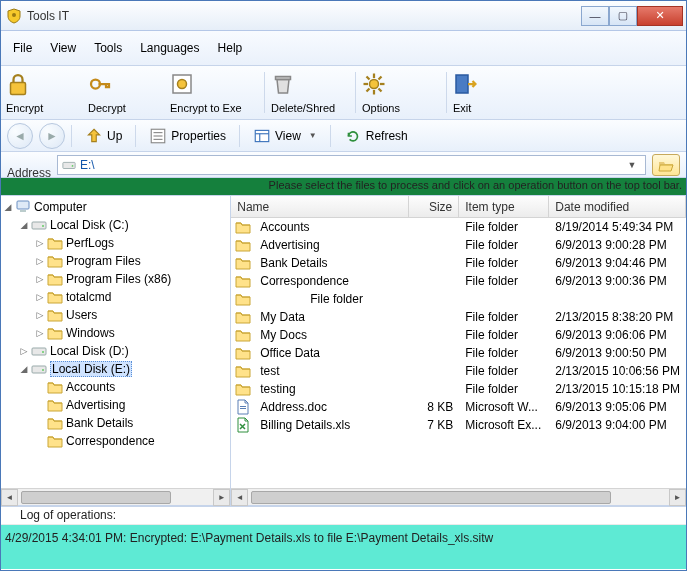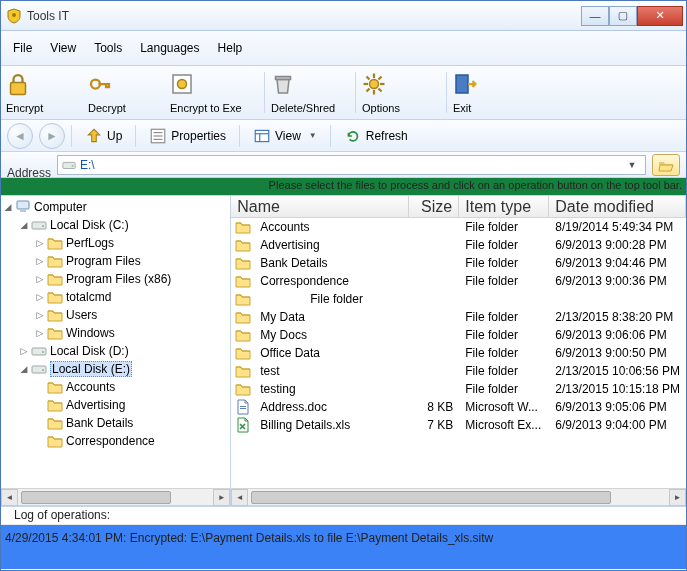--- a/index.html
+++ b/index.html
@@ -61,7 +61,7 @@
 
 .list { flex:1; display:flex; flex-direction:column; min-height:0; }
 .list-head { height: 22px; background:linear-gradient(#fdfdfd,#ececec); border-bottom:1px solid #d4d4d4; display:flex; }
-.list-head .col { border-right:1px solid #d4d4d4; padding:3px 6px; color:#333; font-size:16px; display:flex; align-items:center; }
+.list-head .col { border-right:1px solid #d4d4d4; padding:3px 6px; color:#333; font-size:12px; display:flex; align-items:center; }
 .col-name { width: 178px; }
 .col-size { width: 50px; justify-content:flex-end; }
 .col-type { width: 90px; }

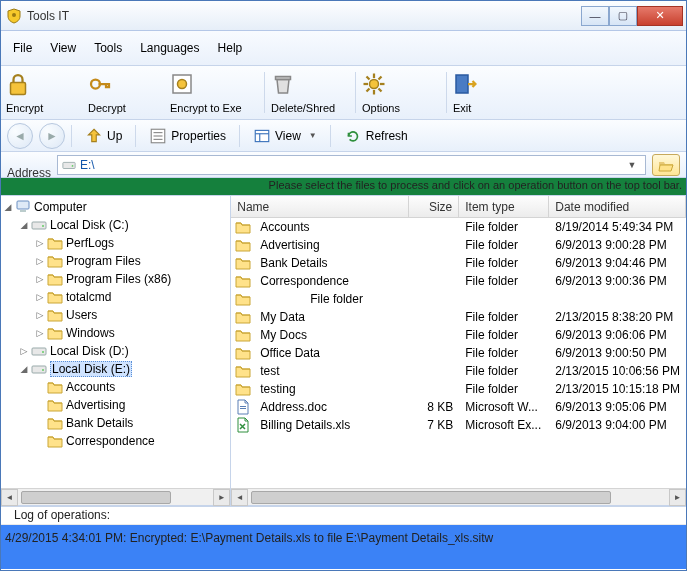--- a/index.html
+++ b/index.html
@@ -76,7 +76,7 @@
 .list-row .c-date { flex:1; }
 
 
-.log-head { height:18px; background:#fff; padding:1px 13px; border-bottom:1px solid #eaeaea; color:#222; }
+.log-head { height:18px; background:#fff; padding:1px 19px; border-bottom:1px solid #eaeaea; color:#222; }
 .log-body { flex: 0 0 44px; background:#3b82f6; padding:6px 4px; color:#222; }
 
 .log-wrap { height: 64px; display:flex; flex-direction:column; border-top:1px solid #c6d4ea; }

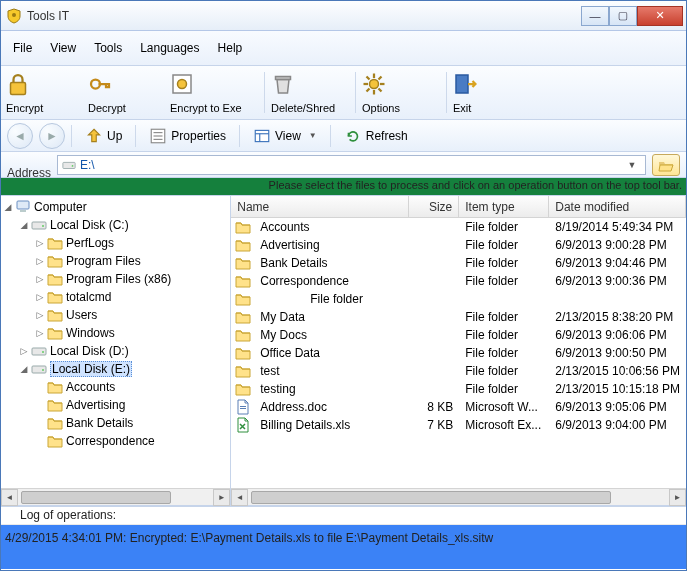--- a/index.html
+++ b/index.html
@@ -77,7 +77,7 @@
 
 
 .log-head { height:18px; background:#fff; padding:1px 19px; border-bottom:1px solid #eaeaea; color:#222; }
-.log-body { flex: 0 0 44px; background:#3b82f6; padding:6px 4px; color:#222; }
+.log-body { flex: 0 0 44px; background:#5eead4; padding:6px 4px; color:#222; }
 
 .log-wrap { height: 64px; display:flex; flex-direction:column; border-top:1px solid #c6d4ea; }
 

